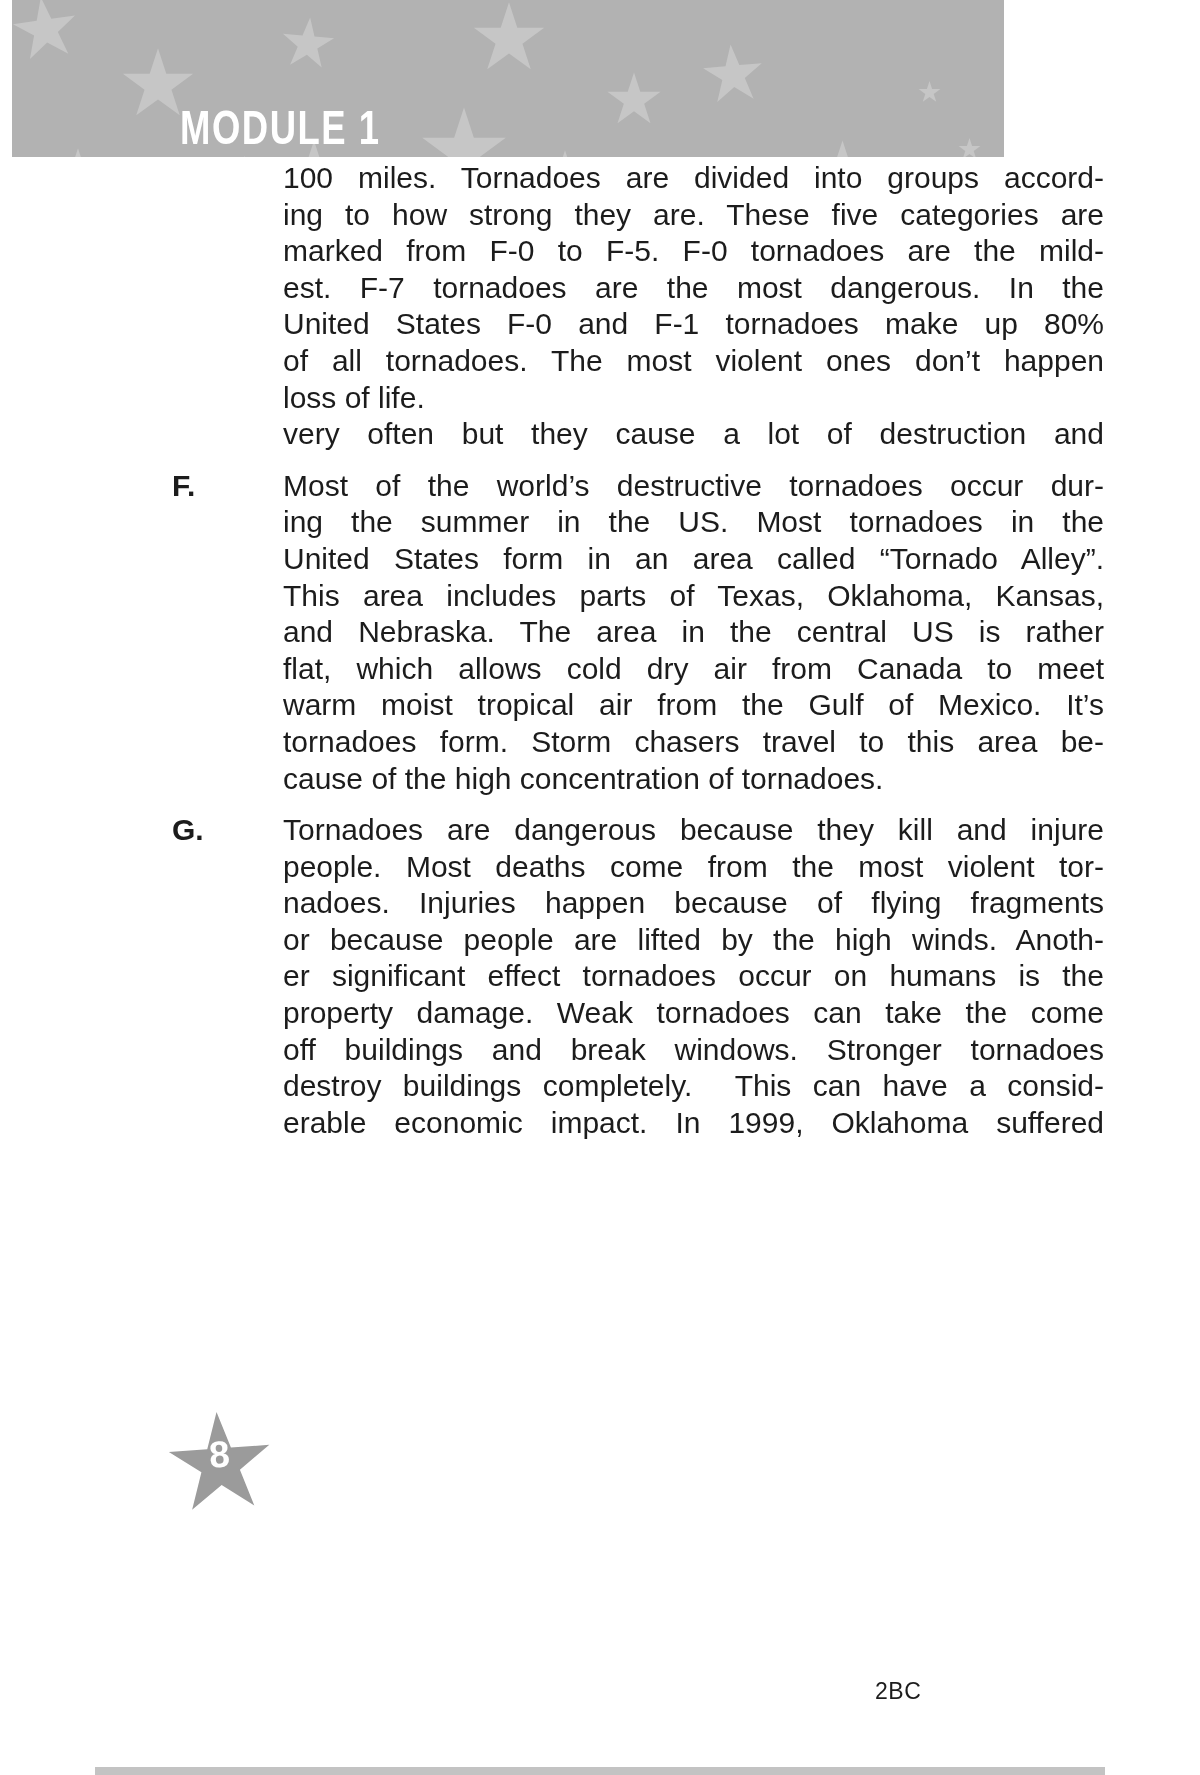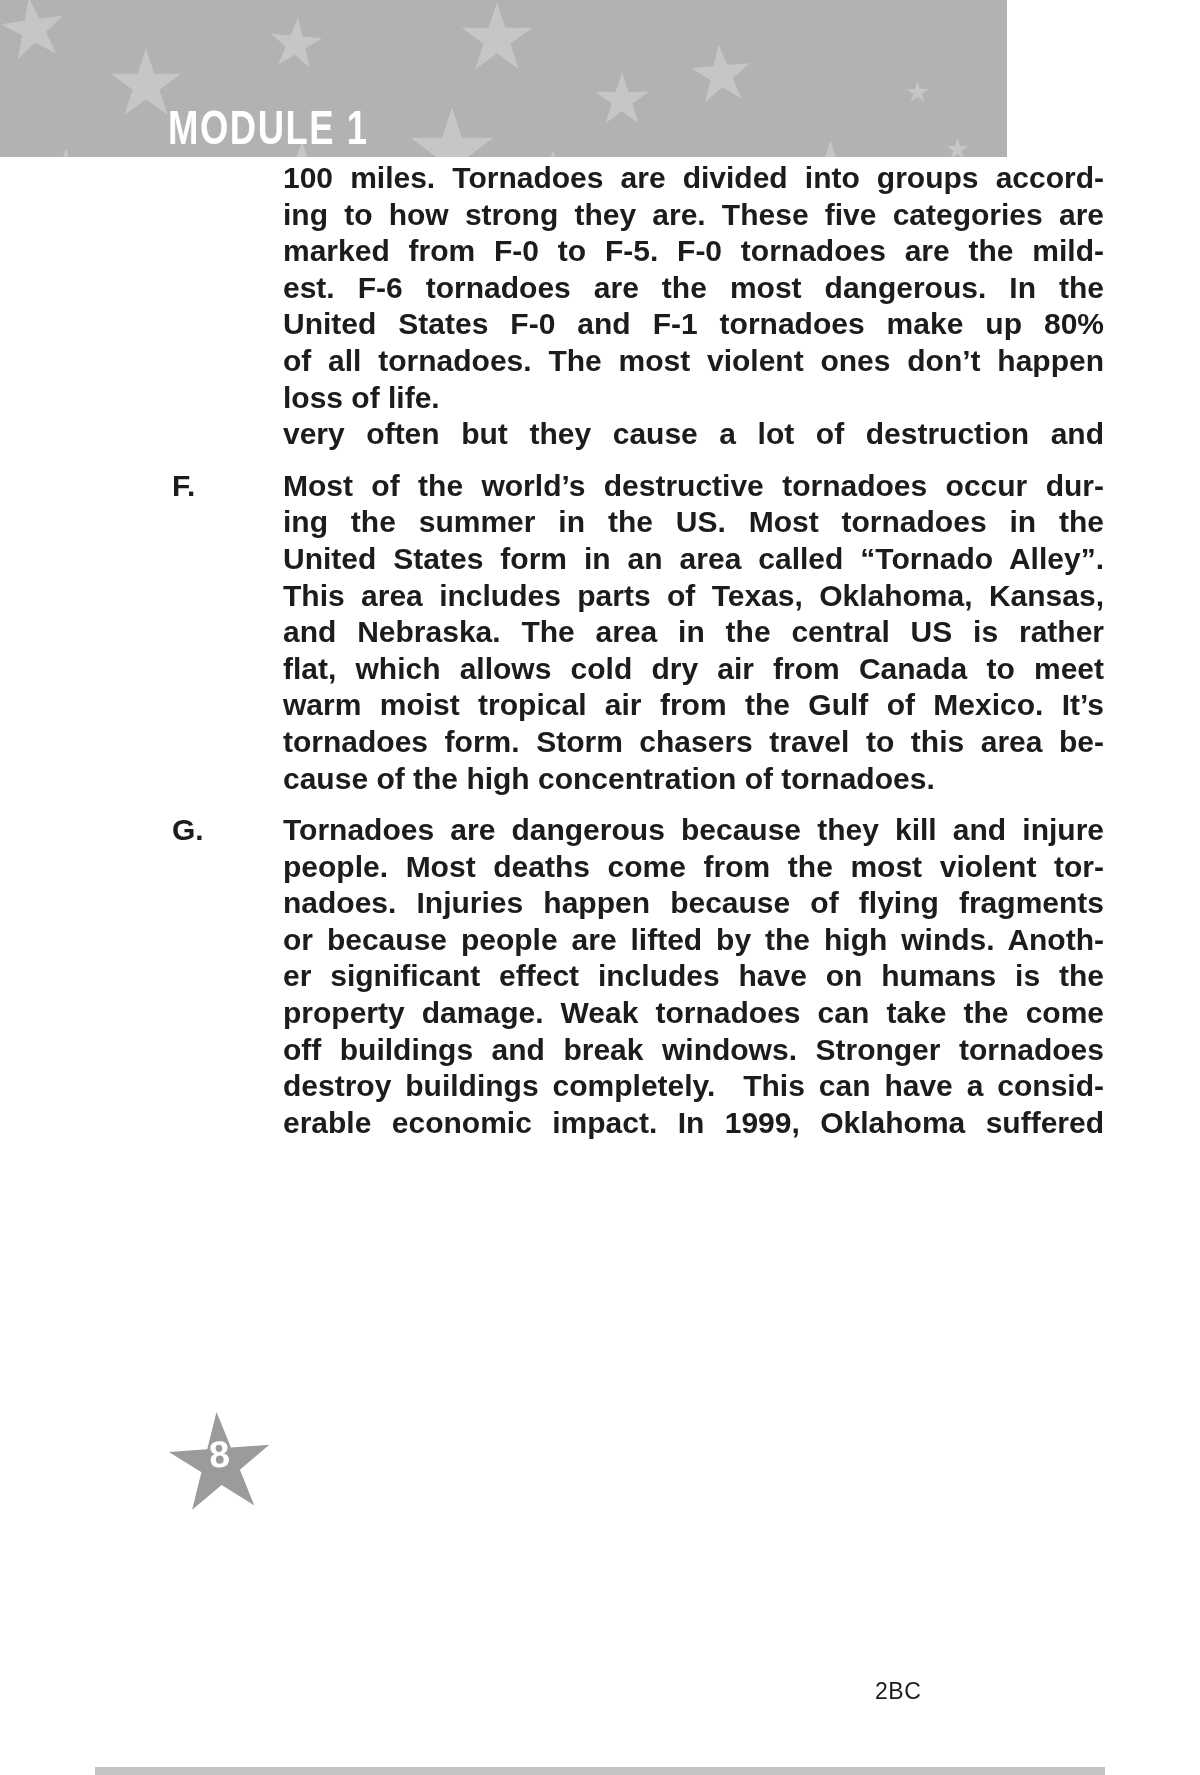--- a/index.html
+++ b/index.html
@@ -13,8 +13,8 @@
   }
   
   #header{
-    position:absolute;left:0;top:0;width:992px;height:157px;
-    background:#b2b2b2;overflow:hidden;padding-left:15px;
+    position:absolute;left:12px;top:0;width:992px;height:157px;
+    background:#b2b2b2;overflow:hidden;
   }
   .hstar{position:absolute;fill:#c6c6c6;}
   #module-title{

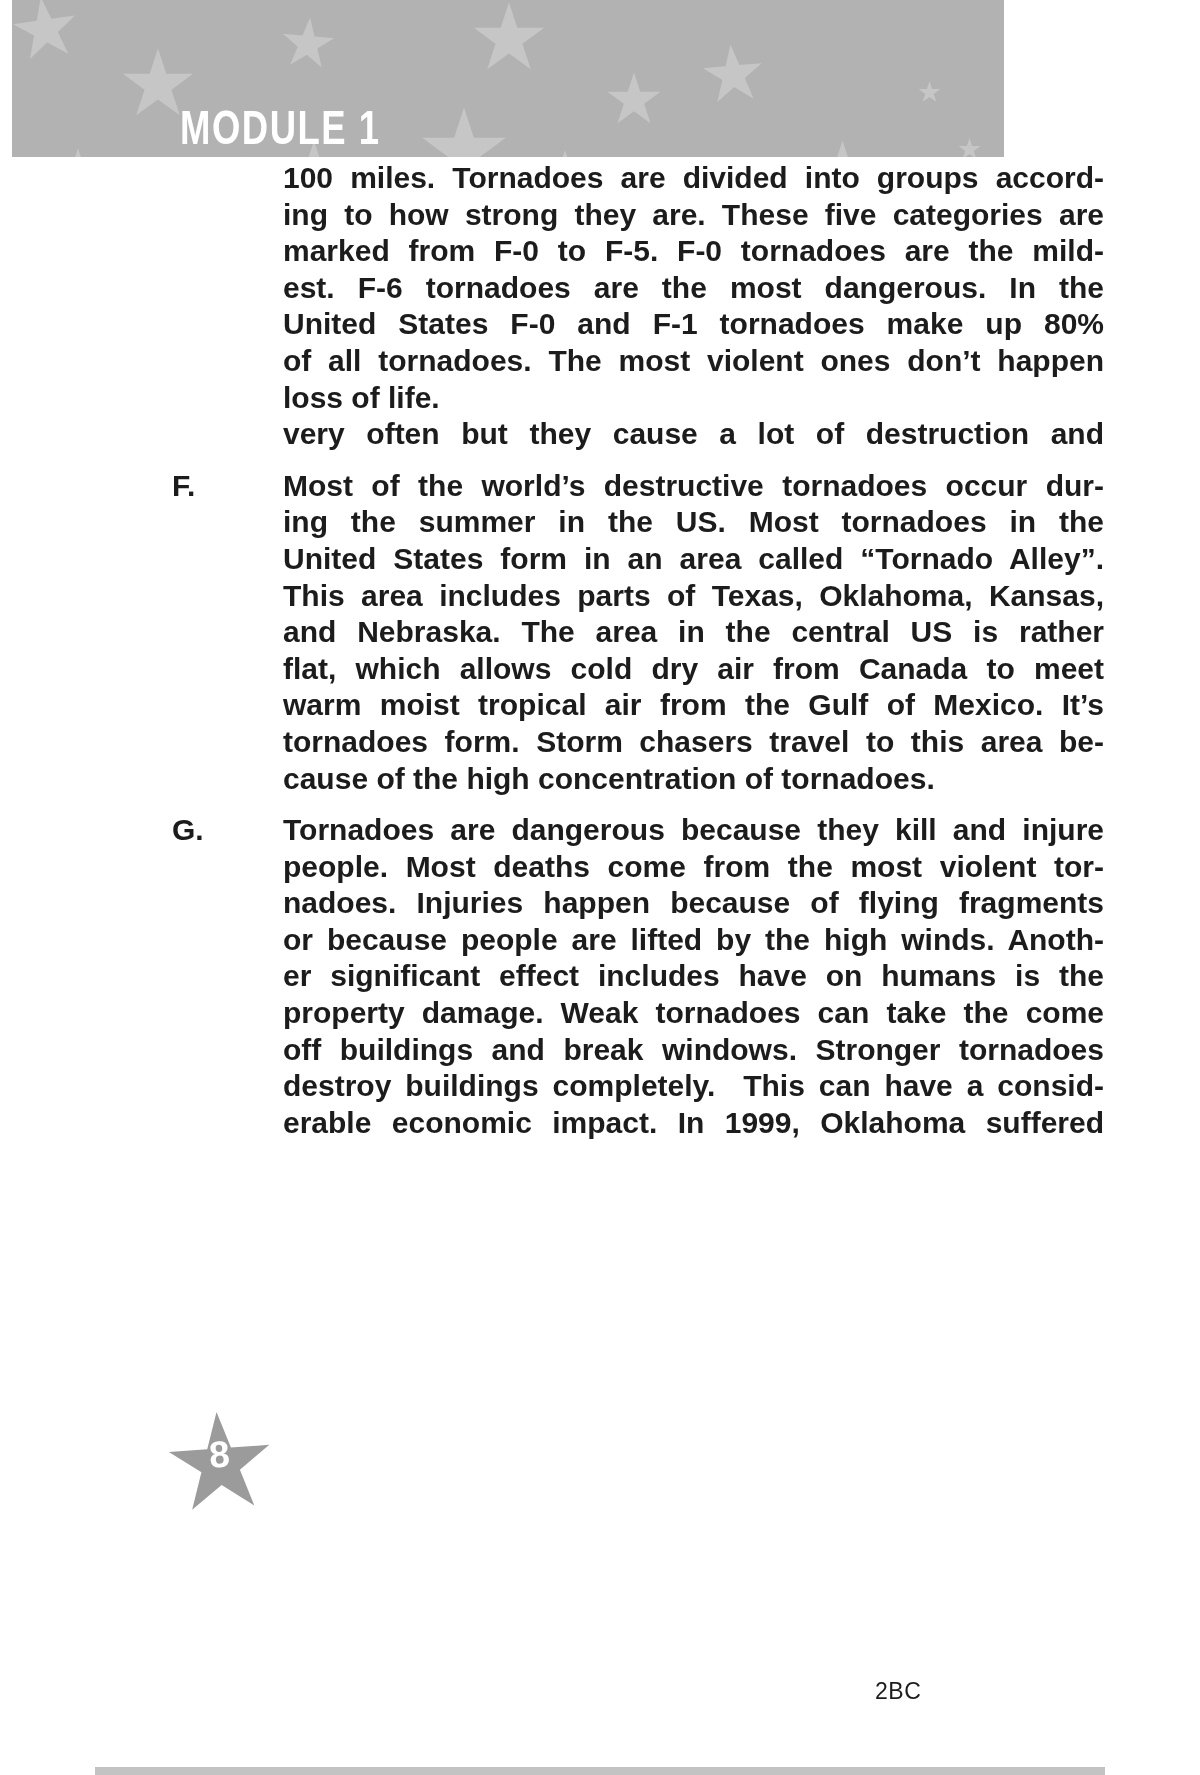--- a/index.html
+++ b/index.html
@@ -37,7 +37,6 @@
   .line{
     text-align:justify;text-align-last:justify;
     white-space:normal;
-    font-weight:bold;
   }
   .line.last{text-align-last:left;}
   

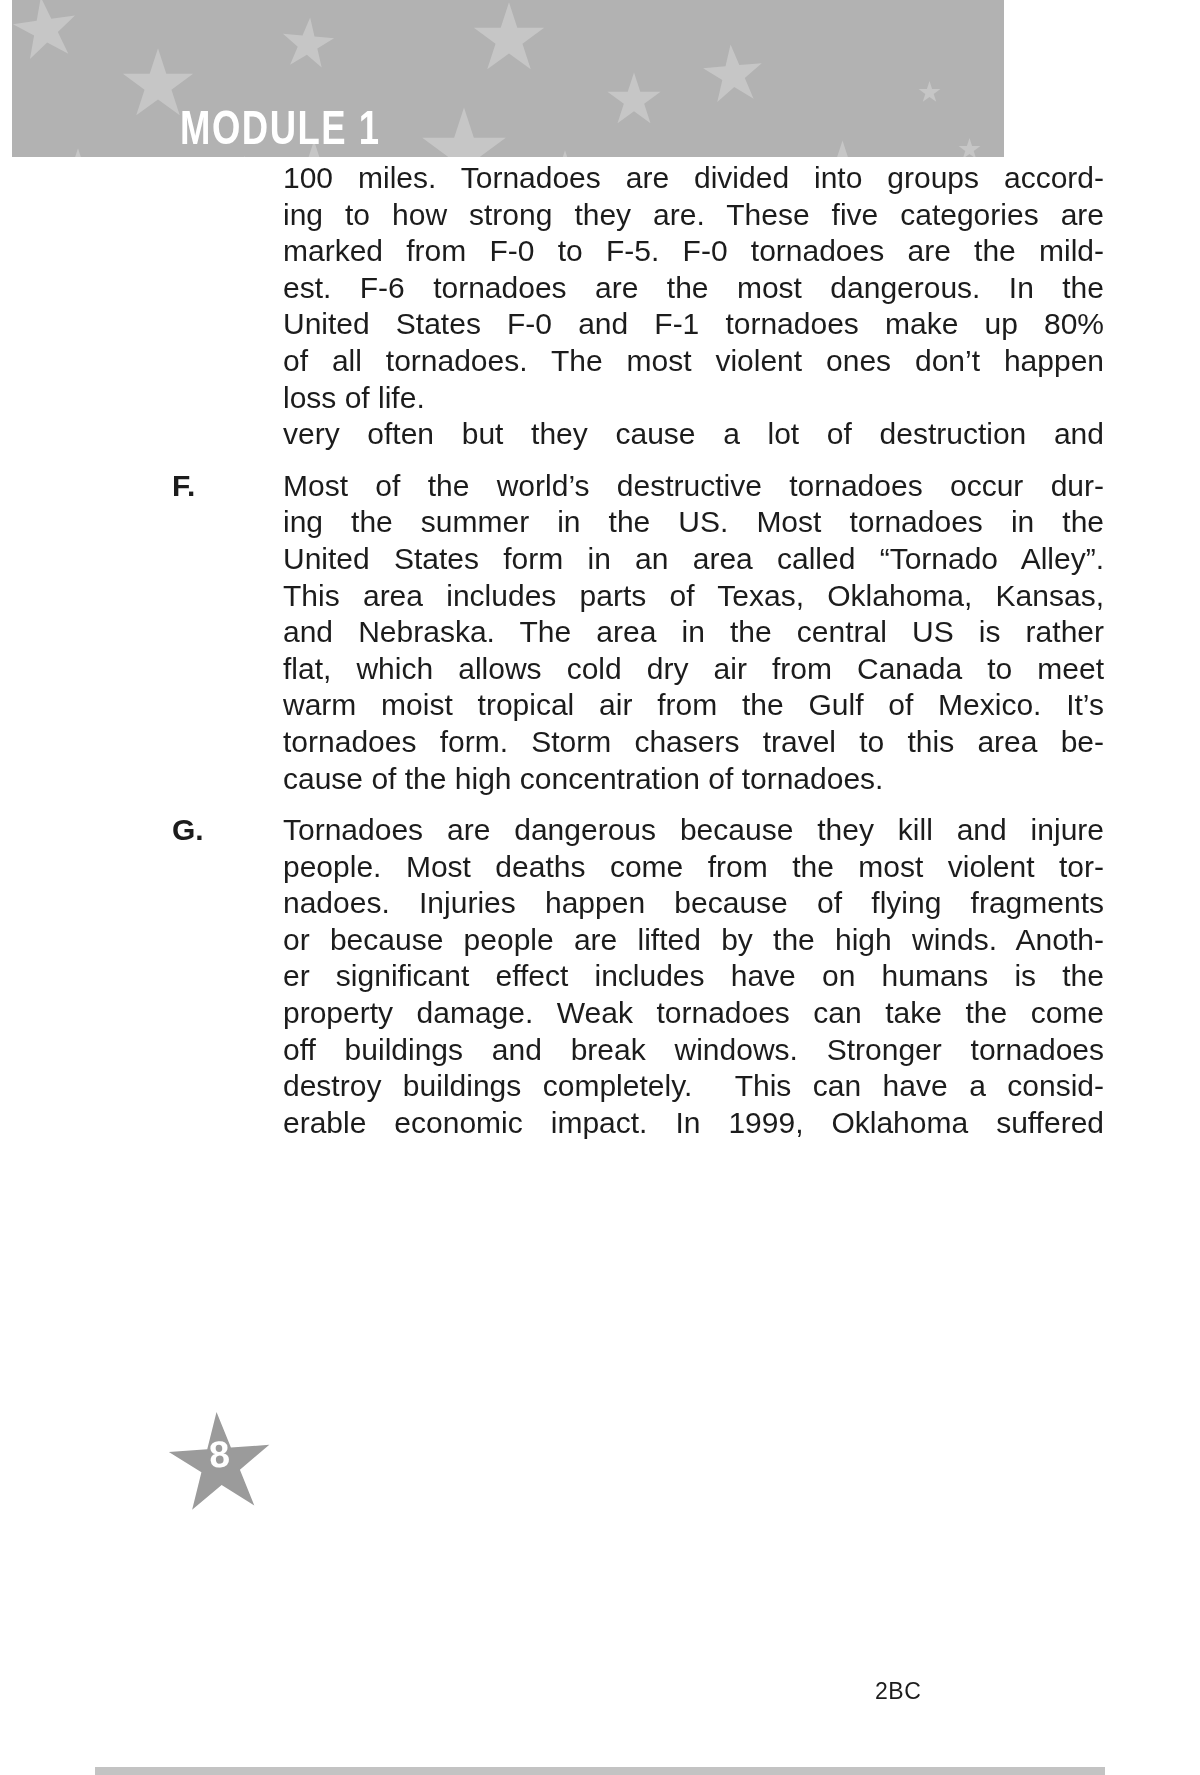--- a/index.html
+++ b/index.html
@@ -123,7 +123,7 @@
         <div class="line">100 miles. Tornadoes are divided into groups accord-</div>
         <div class="line">ing to how strong they are. These five categories are</div>
         <div class="line">marked from F-0 to F-5. F-0 tornadoes are the mild-</div>
-        <div class="line">est. F-6 tornadoes are the most dangerous. In the</div>
+        <div class="line">est. F-7 tornadoes are the most dangerous. In the</div>
         <div class="line">United States F-0 and F-1 tornadoes make up 80%</div>
         <div class="line">of all tornadoes. The most violent ones don’t happen</div>
         <div class="line last">loss of life.</div>

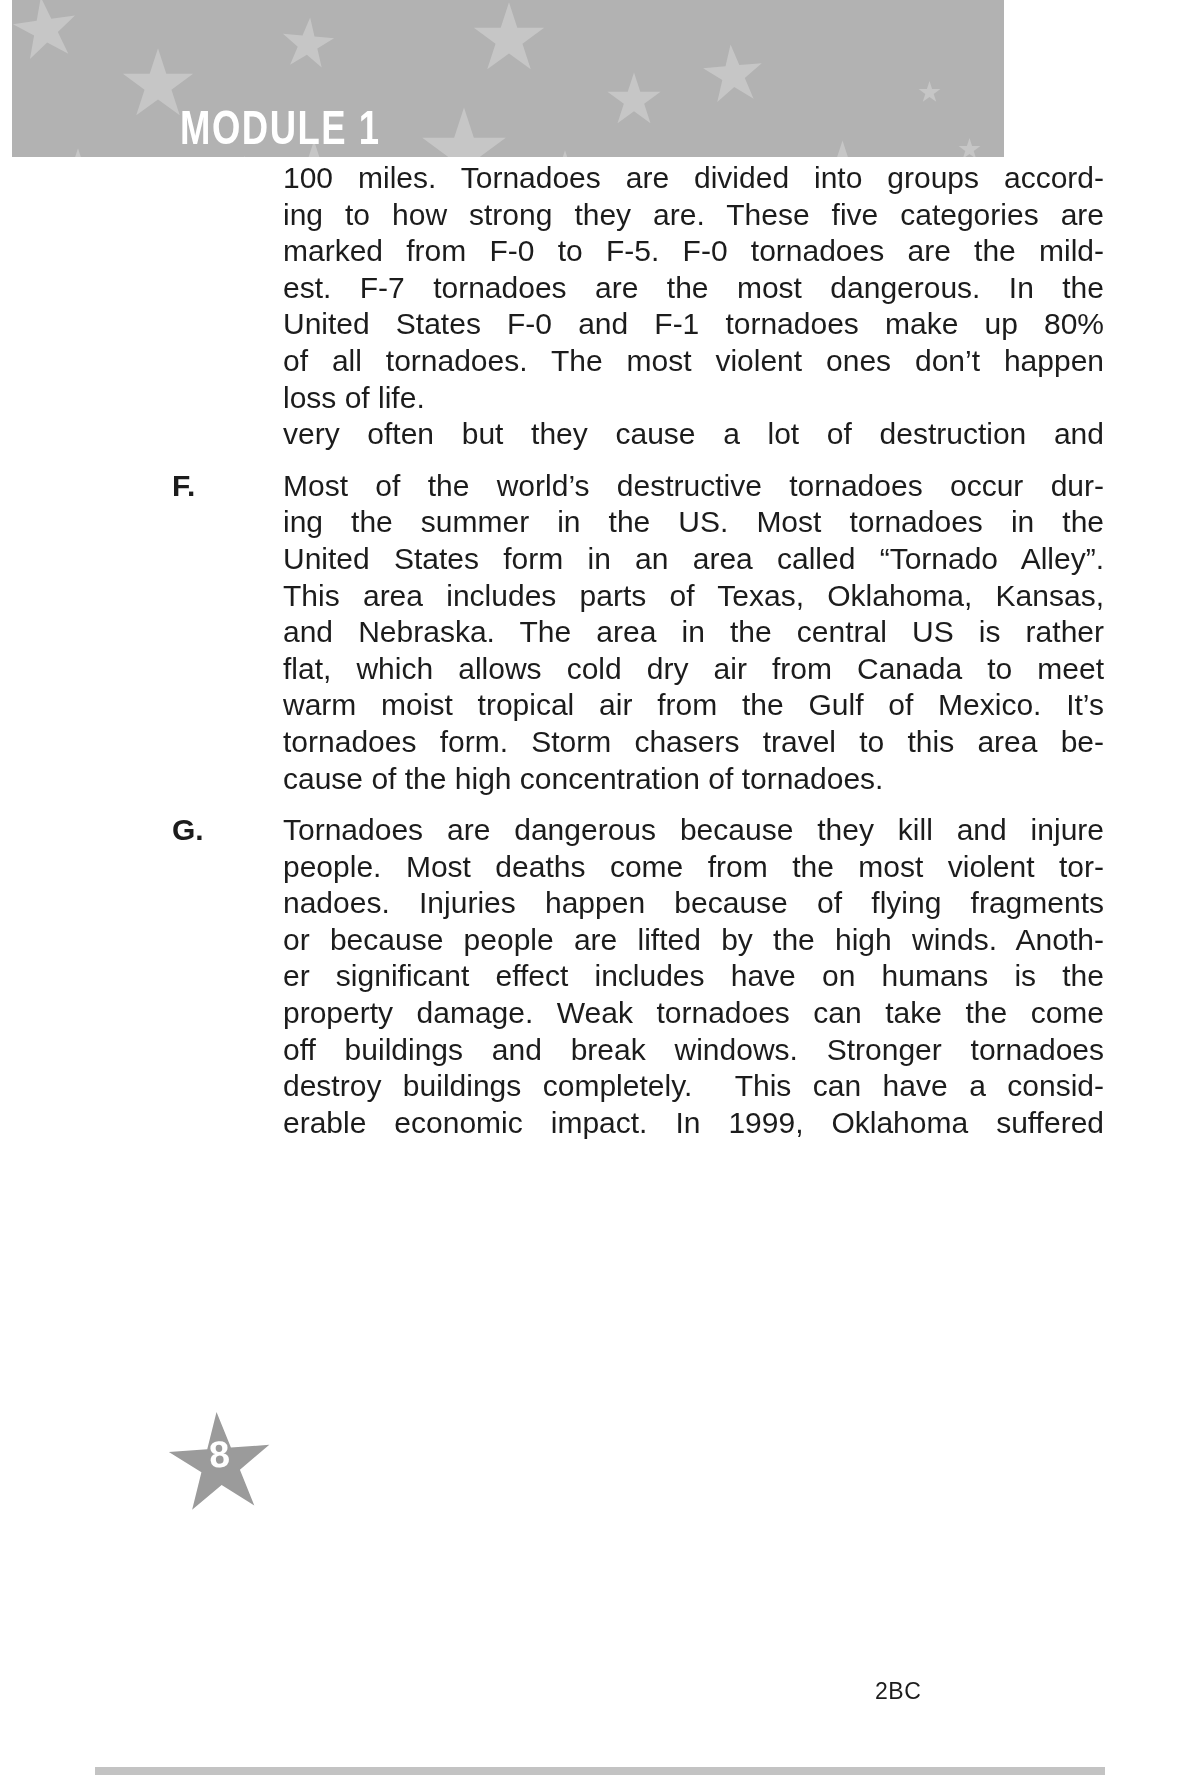--- a/index.html
+++ b/index.html
@@ -147,7 +147,7 @@
         <div class="line">people. Most deaths come from the most violent tor-</div>
         <div class="line">nadoes. Injuries happen because of flying fragments</div>
         <div class="line">or because people are lifted by the high winds. Anoth-</div>
-        <div class="line">er significant effect includes have on humans is the</div>
+        <div class="line">er significant effect tornadoes occur on humans is the</div>
         <div class="line">property damage. Weak tornadoes can take the come</div>
         <div class="line">off buildings and break windows. Stronger tornadoes</div>
         <div class="line">destroy buildings completely.&nbsp; This can have a consid-</div>

